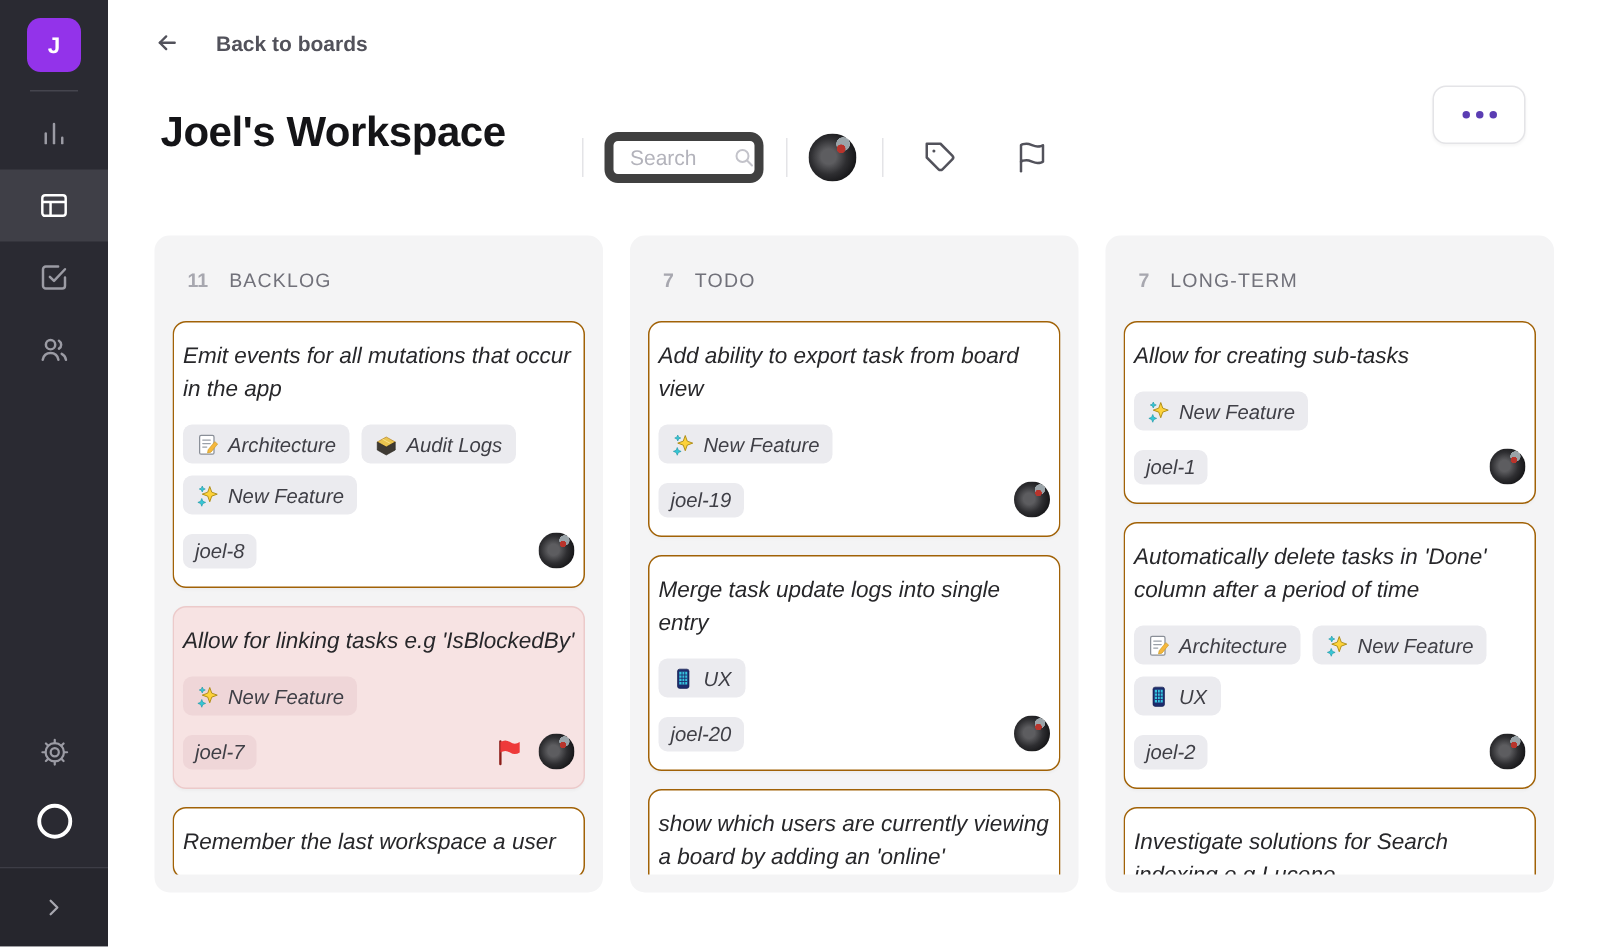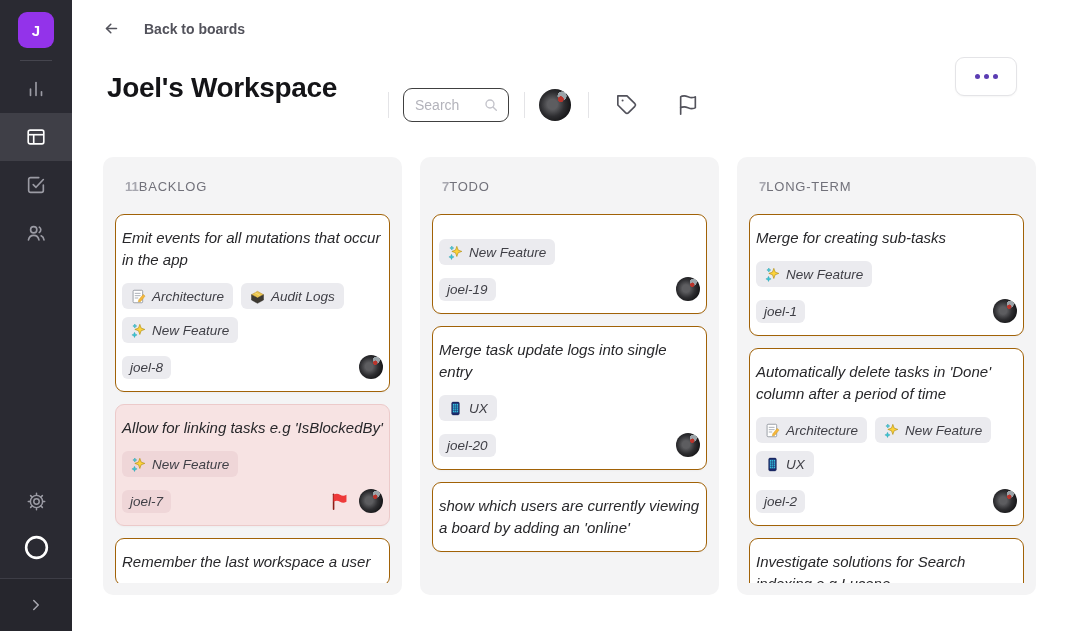--- a/index.html
+++ b/index.html
@@ -25,7 +25,7 @@
   .back-row svg { width:17px; height:17px; }
   .page-title { position:absolute; left:107px; top:72px; font-size:28px; font-weight:bold; color:#141417; letter-spacing:-0.3px; }
   .vsep { position:absolute; top:92px; width:1px; height:26px; background:#e4e4e7; }
-  .search-box { position:absolute; left:403px; top:88px; width:106px; height:34px; border:1px solid #404040; border-radius:9px; display:flex; align-items:center; padding:0 9px 0 11px; gap:6px; background:#fff; }
+  .search-box { position:absolute; left:403px; top:88px; width:106px; height:34px; border:6px solid #404040; border-radius:9px; display:flex; align-items:center; padding:0 9px 0 11px; gap:6px; background:#fff; }
   .search-box input { border:none; outline:none; width:62px; font-size:14px; color:#3f3f46; font-family:"Liberation Sans", sans-serif; background:transparent; }
   .search-box input::placeholder { color:#b3b3bb; }
   .search-box svg { width:16px; height:16px; color:#c3c3ca; flex:none; }

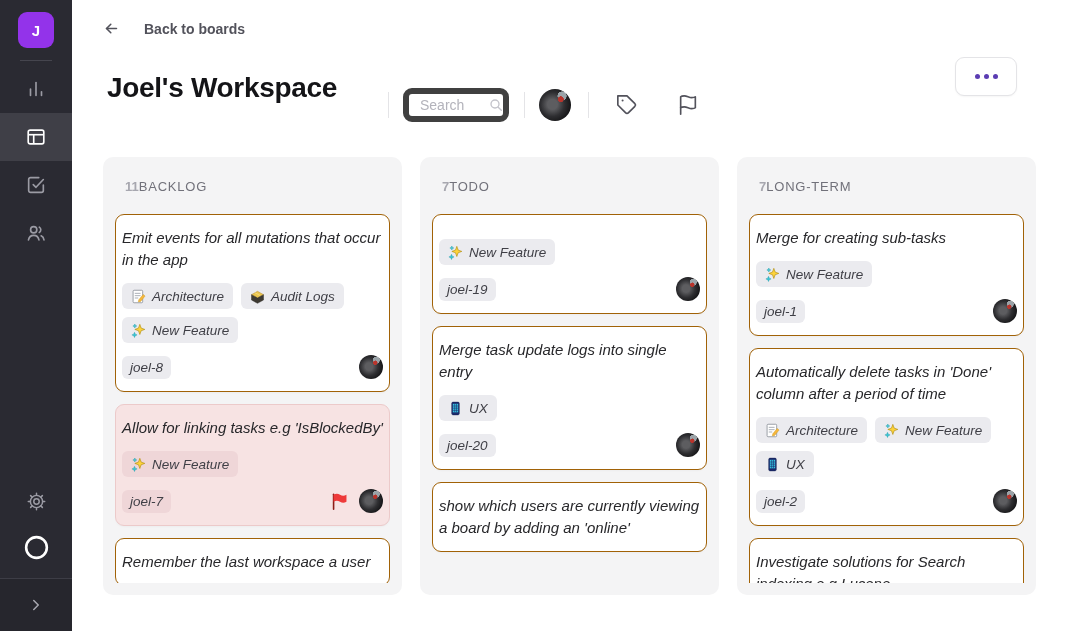--- a/index.html
+++ b/index.html
@@ -41,7 +41,7 @@
   
   .board { position:absolute; left:103px; top:157px; display:flex; gap:18px; }
   .column { width:299px; height:438px; background:#f4f4f5; border-radius:10px; padding:12px; display:flex; flex-direction:column; }
-  .col-header { display:flex; align-items:center; padding:10px 10px 0; margin-bottom:20px; }
+  .col-header { display:flex; align-items:center; gap:14px; padding:10px 10px 0; margin-bottom:20px; }
   .col-count { font-size:13px; font-weight:bold; color:#a7a7af; }
   .col-title { font-size:13px; font-weight:normal; color:#71717a; letter-spacing:0.06em; }
   .cards { display:flex; flex-direction:column; gap:12px; flex:1; min-height:0; overflow:hidden; }

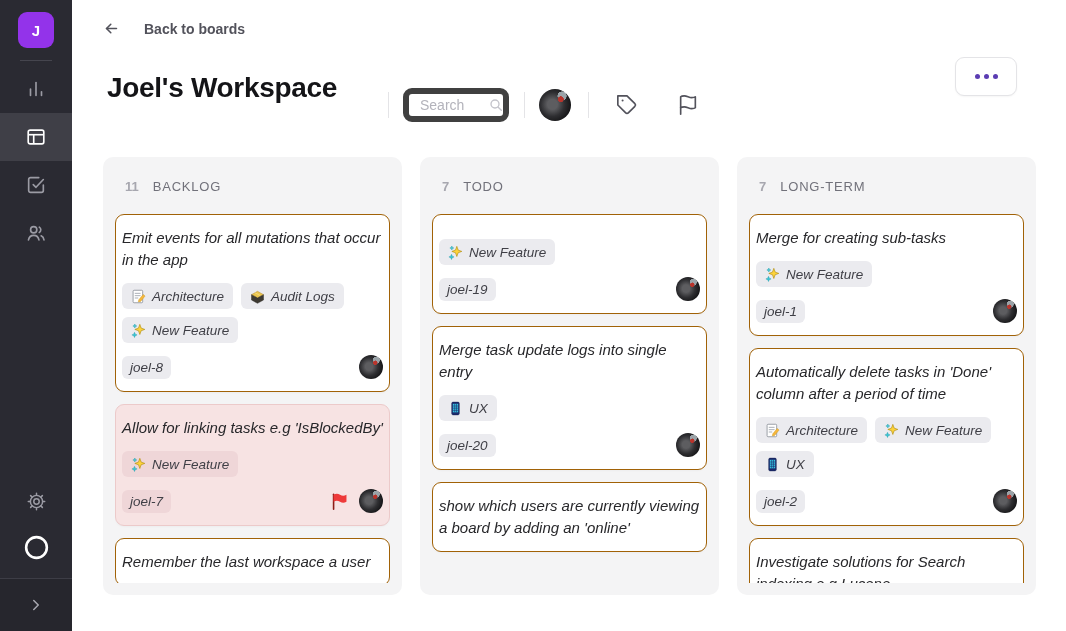--- a/index.html
+++ b/index.html
@@ -272,6 +272,7 @@
         </div>
         <div class="cards">
           <div class="card">
+            <div class="card-title">Add ability to export task from board view</div>
             <div class="chips">
               <span class="chip">
                 <span class="icon-wrap" style="display: inline-flex; width: 15px; height: 15px;">

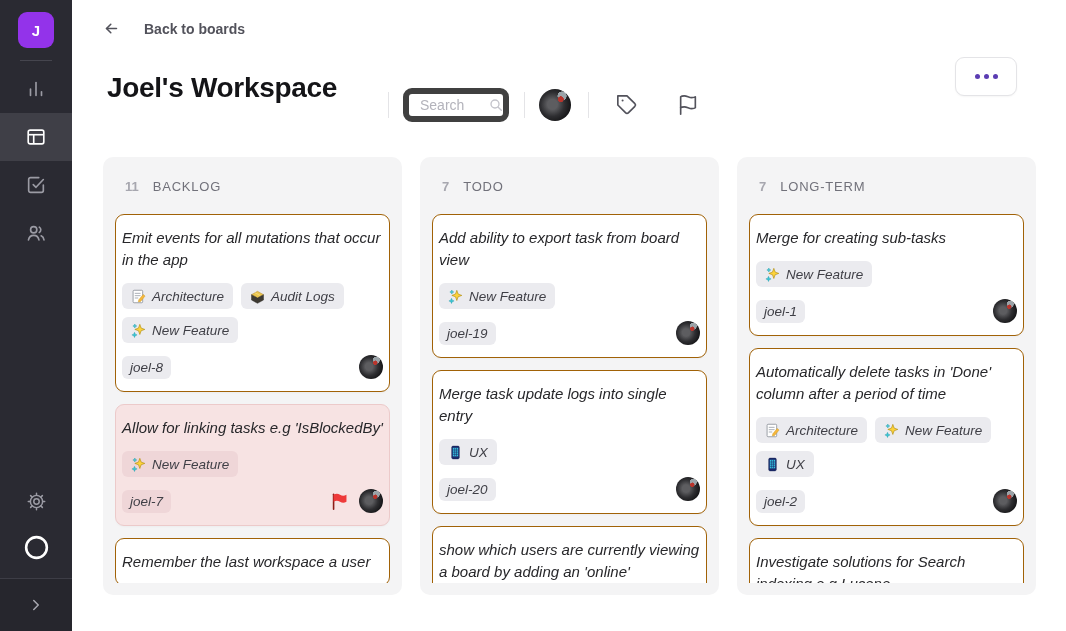--- a/index.html
+++ b/index.html
@@ -325,7 +325,7 @@
         </div>
         <div class="cards">
           <div class="card">
-            <div class="card-title">Merge for creating sub-tasks</div>
+            <div class="card-title">Allow for creating sub-tasks</div>
             <div class="chips">
               <span class="chip">
                 <span class="icon-wrap" style="display: inline-flex; width: 15px; height: 15px;">

